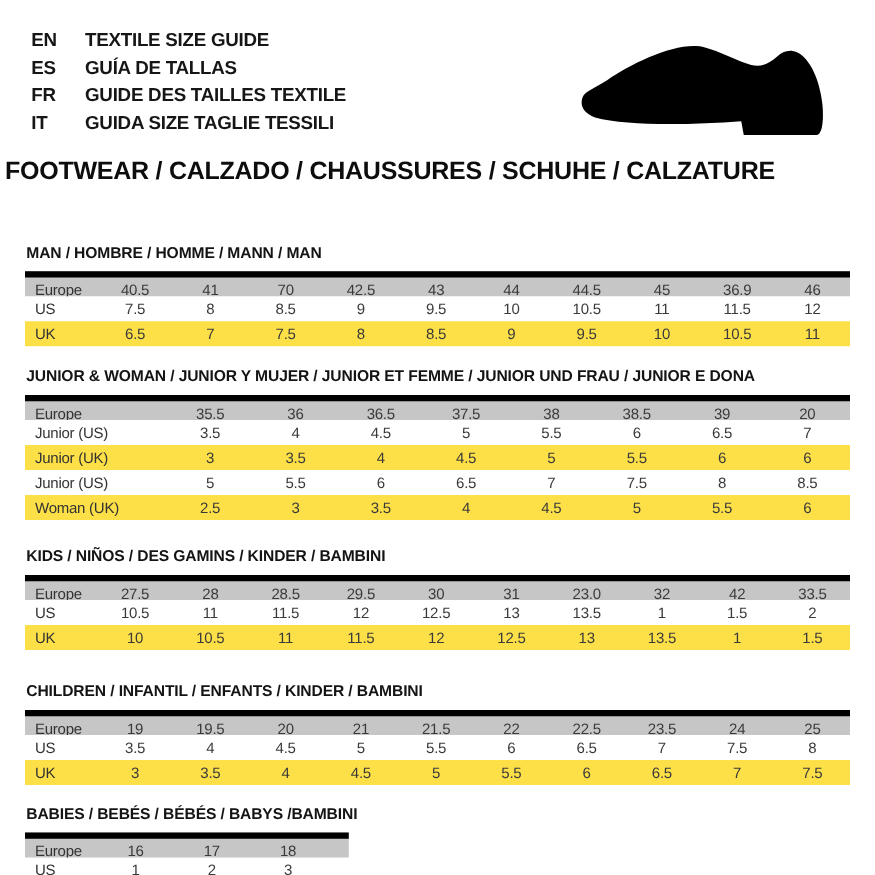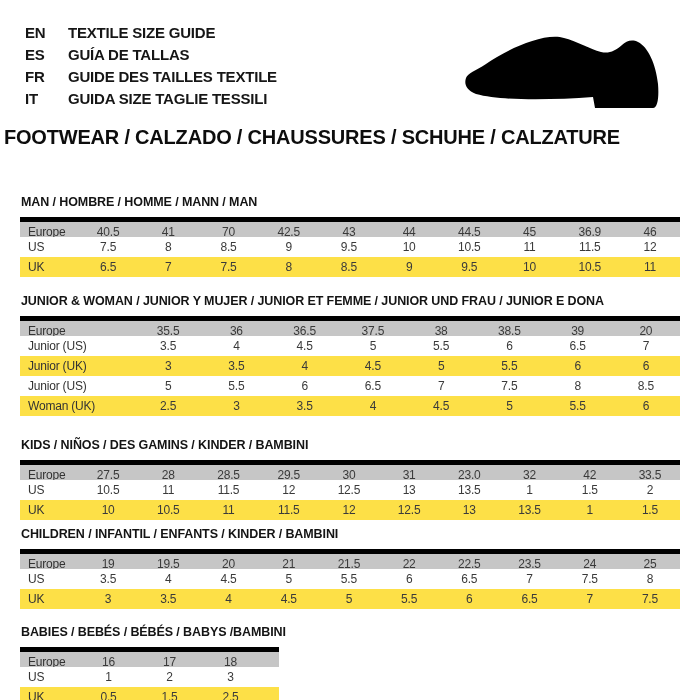--- a/index.html
+++ b/index.html
@@ -49,7 +49,7 @@
   .section .tbl{margin-bottom:0;}
   .sec-0{margin-bottom:17px;}
   .sec-1{margin-bottom:22px;}
-  .sec-2{margin-bottom:7px;}
+  .sec-2{margin-bottom:26px;}
   .sec-3{margin-bottom:16px;}
 </style>
 </head>

